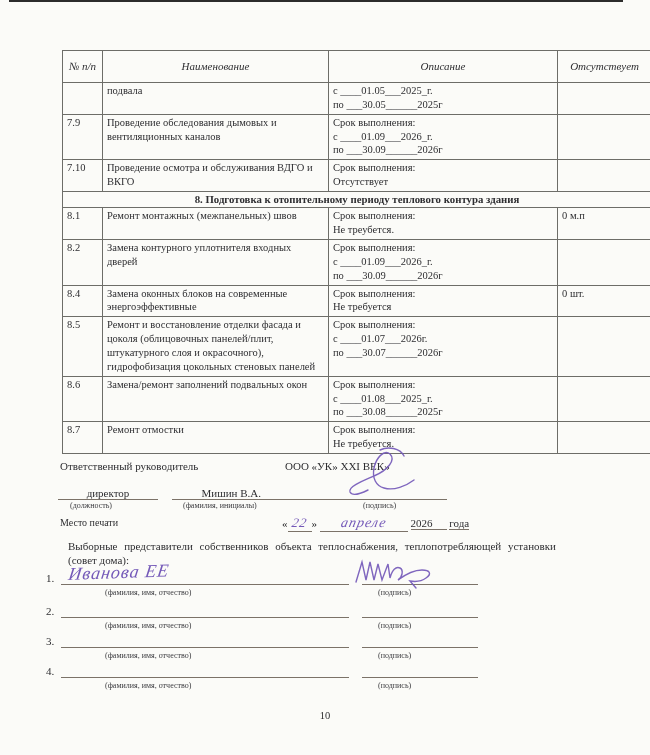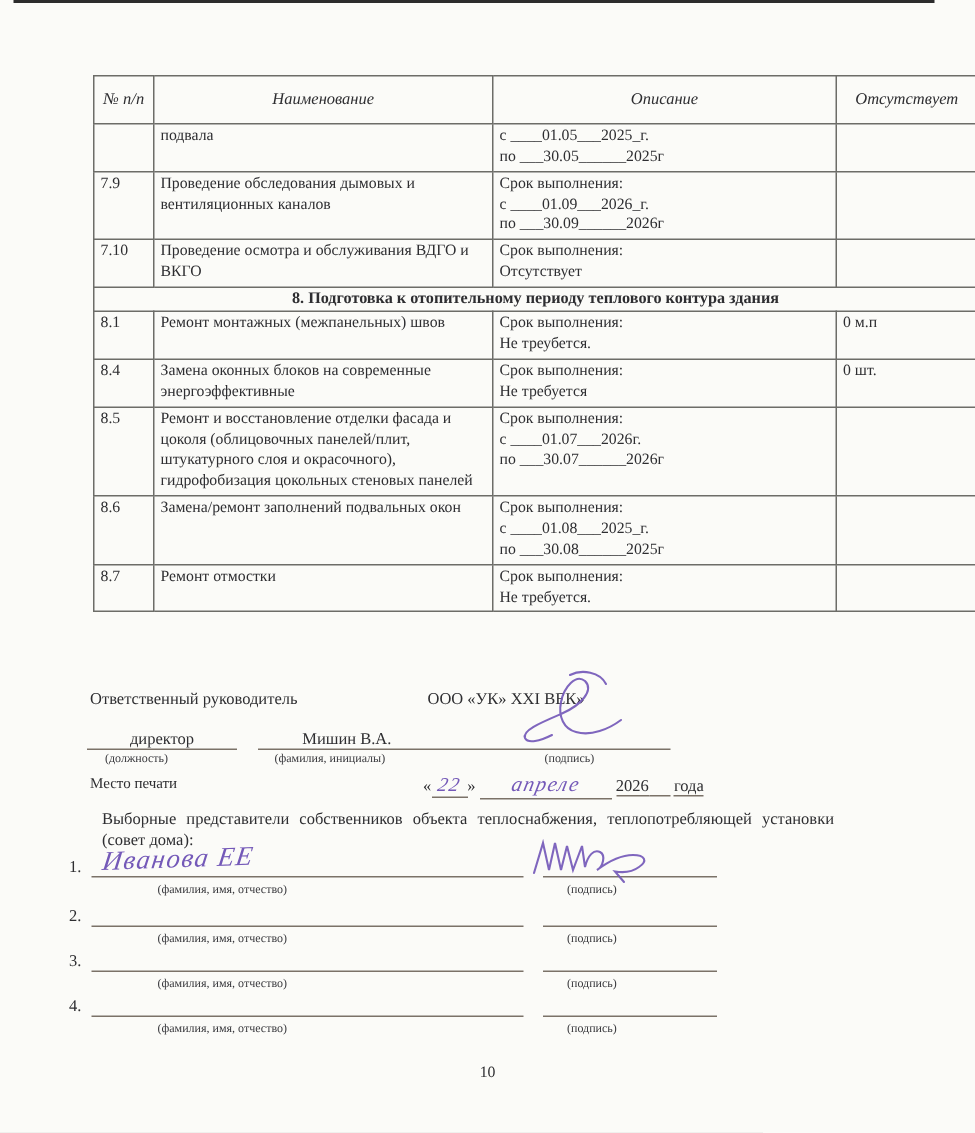--- a/index.html
+++ b/index.html
@@ -104,6 +104,16 @@
       <td class="c-note">0 м.п</td>
     </tr>
 
+    <tr>
+      <td class="c-num">8.2</td>
+      <td class="c-name">Замена контурного уплотнителя входных дверей</td>
+      <td class="c-desc">
+        <div class="desc-line">Срок выполнения:</div>
+        <div class="desc-line">с ____01.09___2026_г.</div>
+        <div class="desc-line">по ___30.09______2026г</div>
+      </td>
+      <td class="c-note"></td>
+    </tr>
 
 
     <tr>

